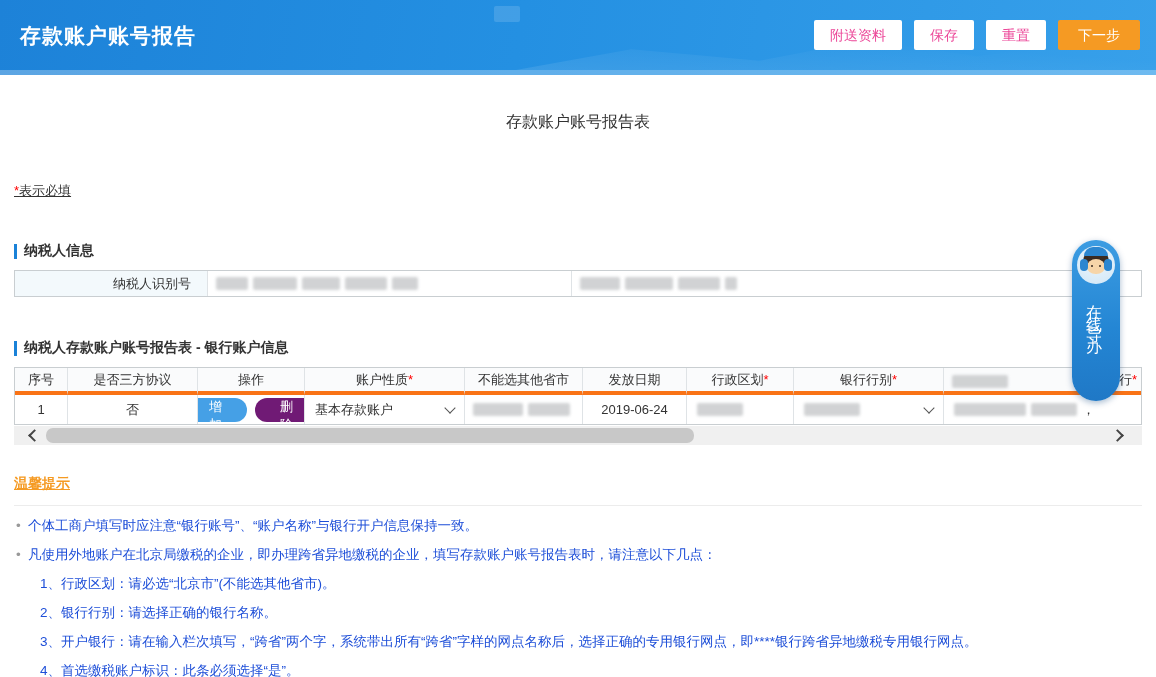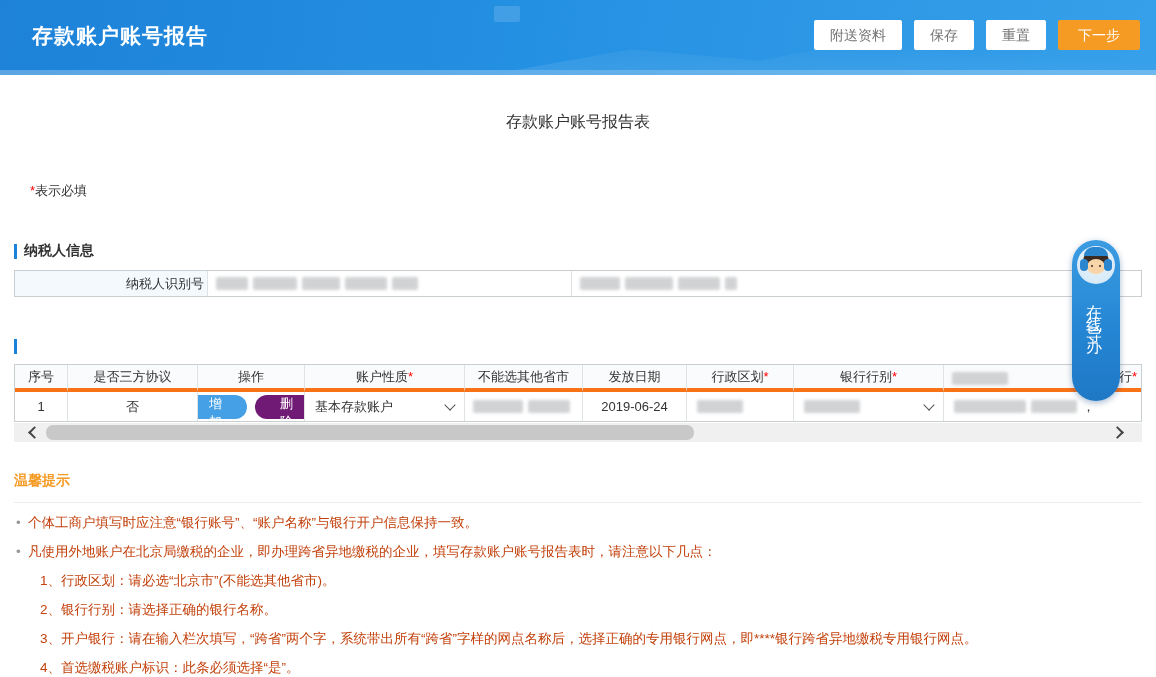--- a/index.html
+++ b/index.html
@@ -16,7 +16,7 @@
     clip-path:polygon(0 100%,18% 55%,38% 80%,55% 35%,72% 70%,88% 40%,100% 62%,100% 100%); }
   .banner .tower { position:absolute; left:494px; top:6px; width:26px; height:16px;
     background:rgba(255,255,255,.14); border-radius:2px; }
-  .banner-title { position:absolute; left:32px; top:22px; font-size:21px; font-weight:bold;
+  .banner-title { position:absolute; left:20px; top:22px; font-size:21px; font-weight:bold;
     color:#fff; letter-spacing:1px; }
   .banner-btns { position:absolute; right:16px; top:20px; display:flex; gap:12px; }
   .bbtn { height:30px; padding:0 16px; font-size:14px; line-height:30px; text-align:center;

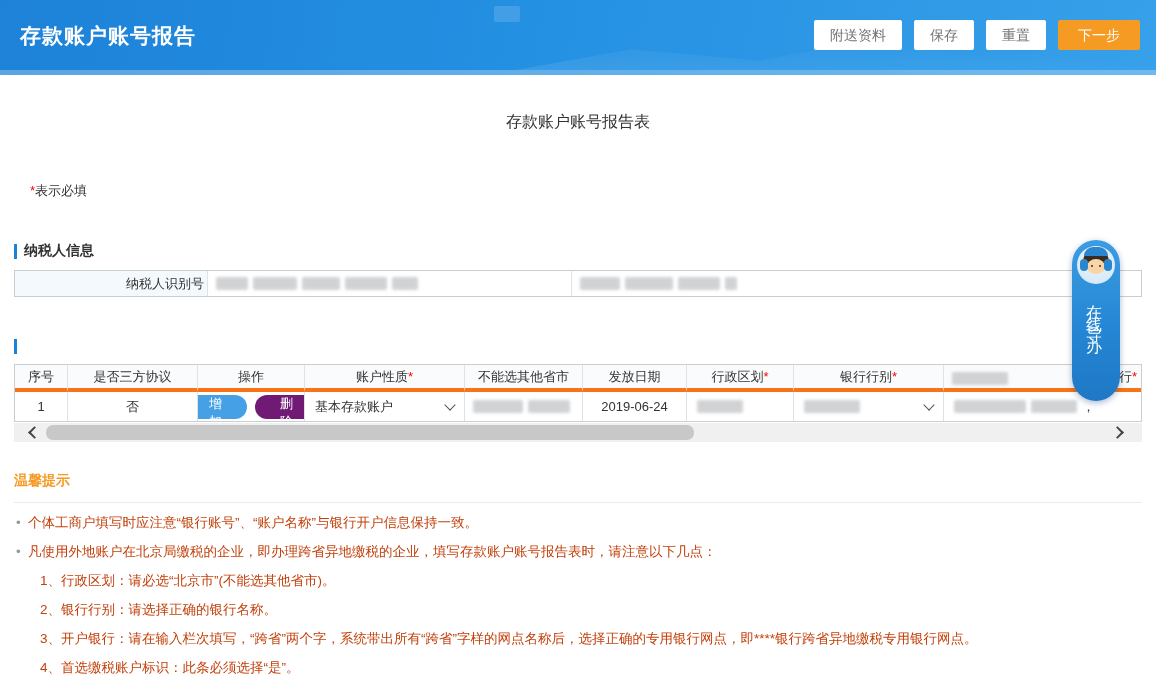--- a/index.html
+++ b/index.html
@@ -21,7 +21,7 @@
   .banner-btns { position:absolute; right:16px; top:20px; display:flex; gap:12px; }
   .bbtn { height:30px; padding:0 16px; font-size:14px; line-height:30px; text-align:center;
     border:none; border-radius:2px; cursor:pointer; font-family:inherit; }
-  .bbtn.secondary { background:#fff; color:#737373; }
+  .bbtn.secondary { background:#fff; color:#ec4899; }
   .bbtn.primary { background:#f59a23; color:#fff; padding:0 20px; }
 
   

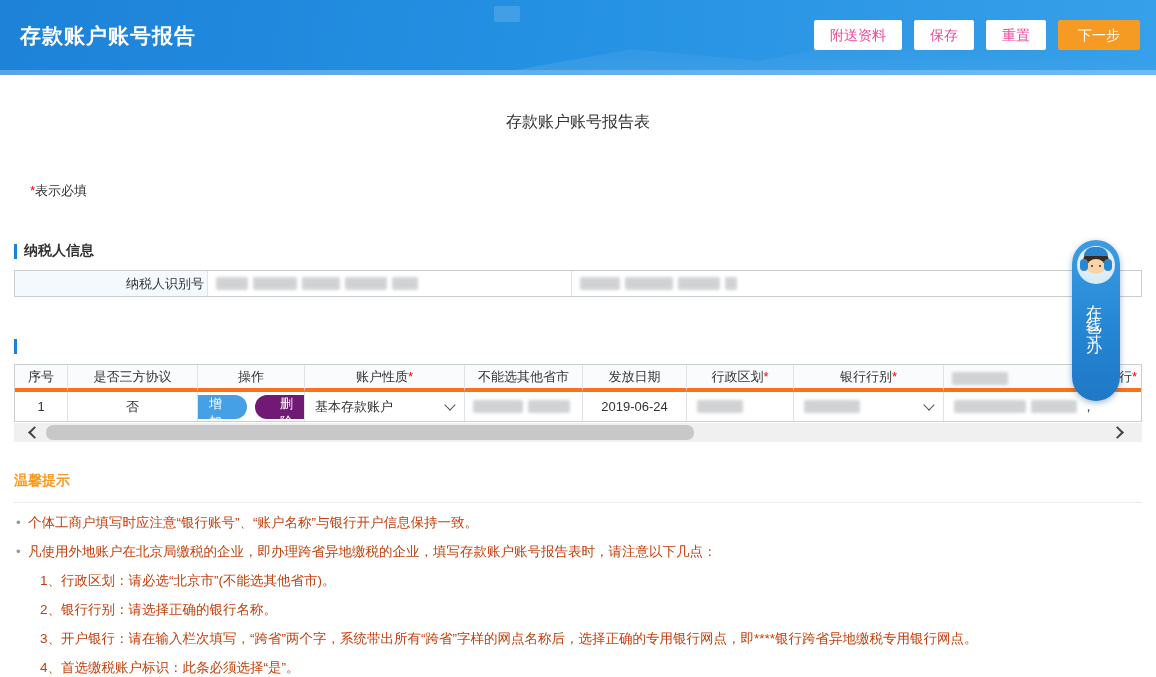--- a/index.html
+++ b/index.html
@@ -26,7 +26,7 @@
 
   
   .page-title { margin-top:37px; text-align:center; font-size:16px; font-weight:500; color:#333; }
-  .required-note { margin:49px 30px 0; font-size:13px; color:#333; }
+  .required-note { margin:49px 14px 0; font-size:13px; color:#333;text-decoration:underline; }
   .star { color:#f00; }
 
   .sec-h { display:flex; align-items:center; margin:42px 14px 10px; font-size:14px; font-weight:bold; color:#333; }

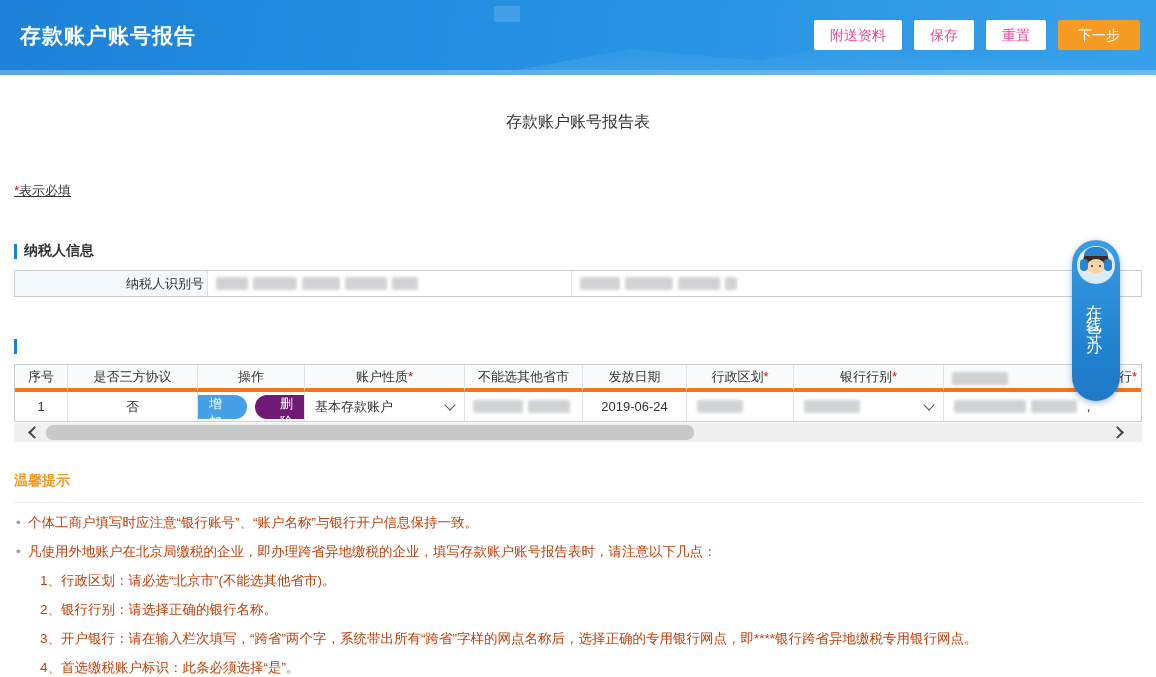--- a/index.html
+++ b/index.html
@@ -36,7 +36,7 @@
   .info-row { margin:0 14px; display:grid; grid-template-columns:193px 364px 212px 1fr;
     border:1px solid #c9ced1; height:27px; font-size:13px; }
   .info-cell { display:flex; align-items:center; height:100%; }
-  .info-label { background:#f3f9fc; justify-content:flex-end; padding-right:3px; border-right:1px solid #dfe3e6; }
+  .info-label { background:#f3f9fc; justify-content:flex-end; padding-right:16px; border-right:1px solid #dfe3e6; }
   .info-value { background:#fff; padding-left:8px; }
   .info-value.mid { border-right:1px solid #dfe3e6; }
 

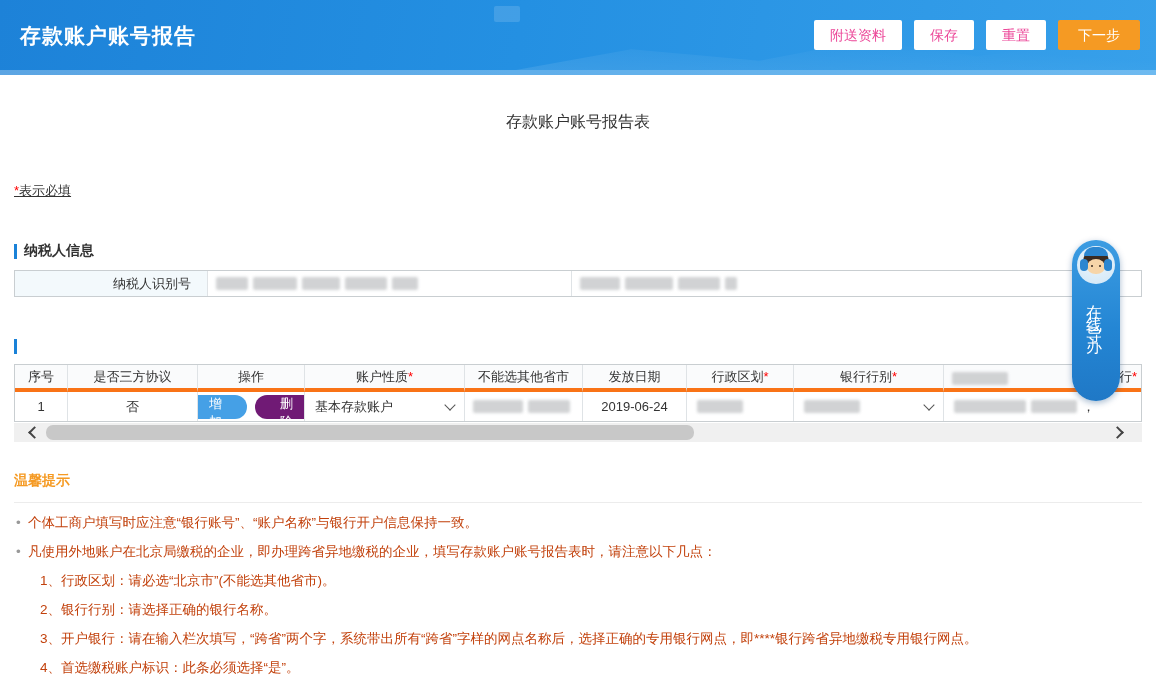--- a/index.html
+++ b/index.html
@@ -148,6 +148,7 @@
 
 <div class="sec-h">
   <span class="bar"></span>
+  <span>纳税人存款账户账号报告表 - 银行账户信息</span>
 </div>
 
 <div class="bank-table">

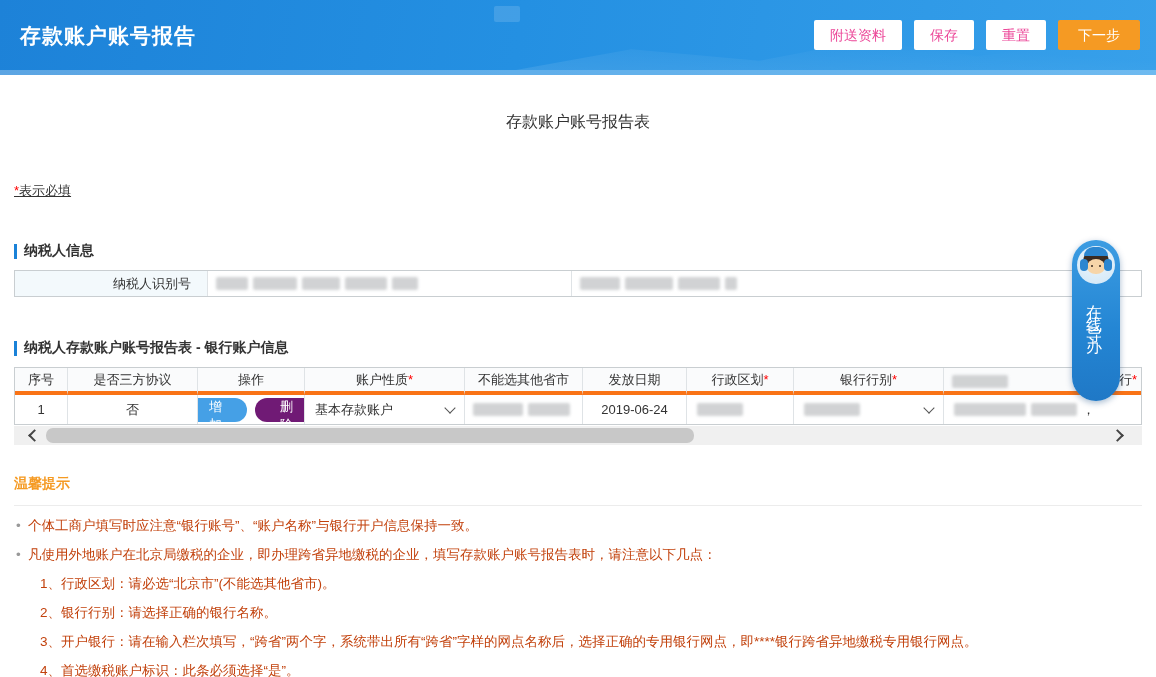--- a/index.html
+++ b/index.html
@@ -76,7 +76,7 @@
 
   
   .tips { margin:30px 14px 0; }
-  .tips-title { color:#f59a23; font-size:14px; font-weight:bold; }
+  .tips-title { color:#f59a23; font-size:14px; font-weight:bold;text-decoration:underline; }
   .tips hr { border:none; border-top:1px solid #ececec; margin:12px 0 10px; }
   .tip-line { font-size:13.5px; color:#c2410c; line-height:20px; margin-top:9px; }
   .tip-bullet { padding-left:14px; position:relative; }

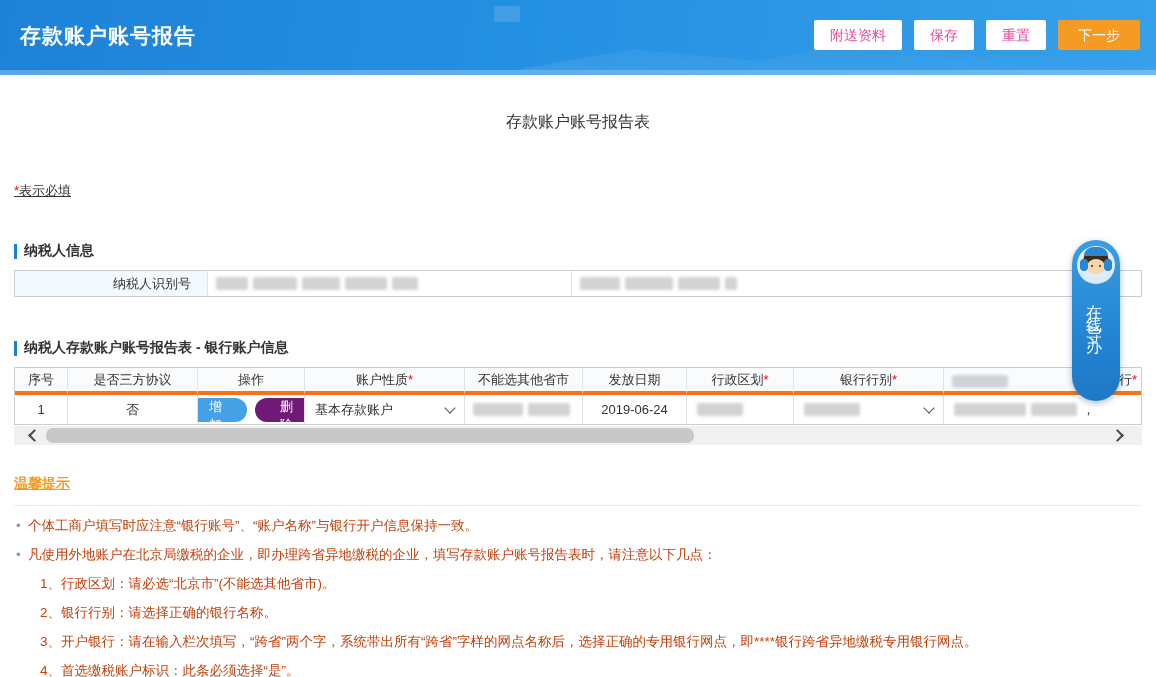--- a/index.html
+++ b/index.html
@@ -78,7 +78,7 @@
   .tips { margin:30px 14px 0; }
   .tips-title { color:#f59a23; font-size:14px; font-weight:bold;text-decoration:underline; }
   .tips hr { border:none; border-top:1px solid #ececec; margin:12px 0 10px; }
-  .tip-line { font-size:13.5px; color:#c2410c; line-height:20px; margin-top:9px; }
+  .tip-line { font-size:13.5px; color:#1d4ed8; line-height:20px; margin-top:9px; }
   .tip-bullet { padding-left:14px; position:relative; }
   .tip-bullet::before { content:"•"; position:absolute; left:2px; color:#999; }
   .tip-num { text-indent:26px; }

